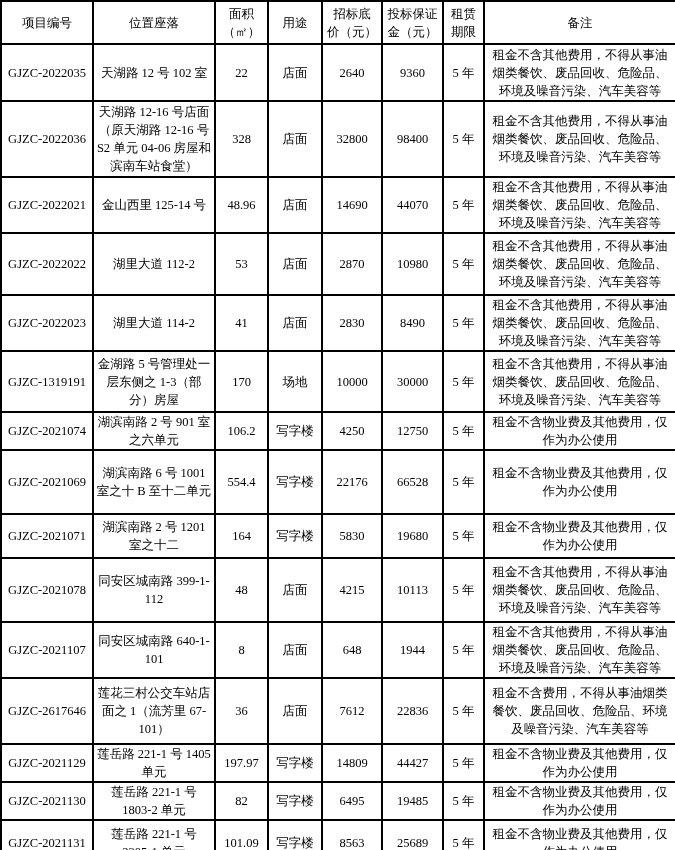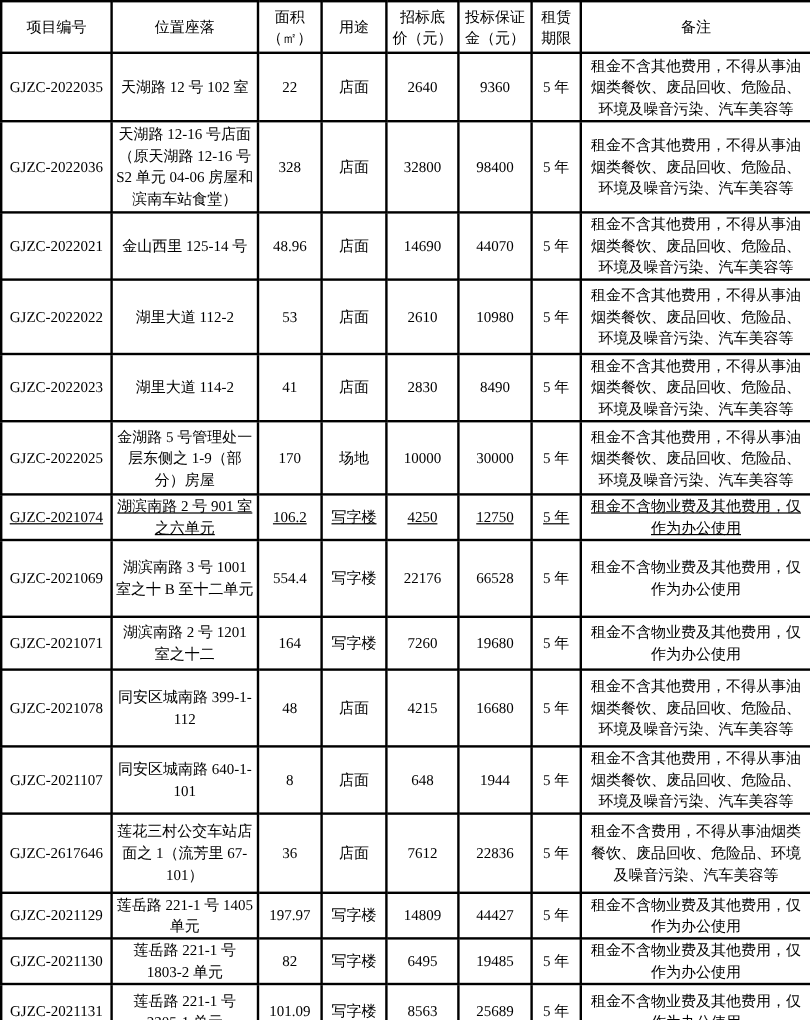--- a/index.html
+++ b/index.html
@@ -102,7 +102,7 @@
         <td>湖里大道 112-2</td>
         <td>53</td>
         <td>店面</td>
-        <td>2610</td>
+        <td>2870</td>
         <td>10980</td>
         <td>5 年</td>
         <td>租金不含其他费用，不得从事油烟类餐饮、废品回收、危险品、环境及噪音污染、汽车美容等</td>

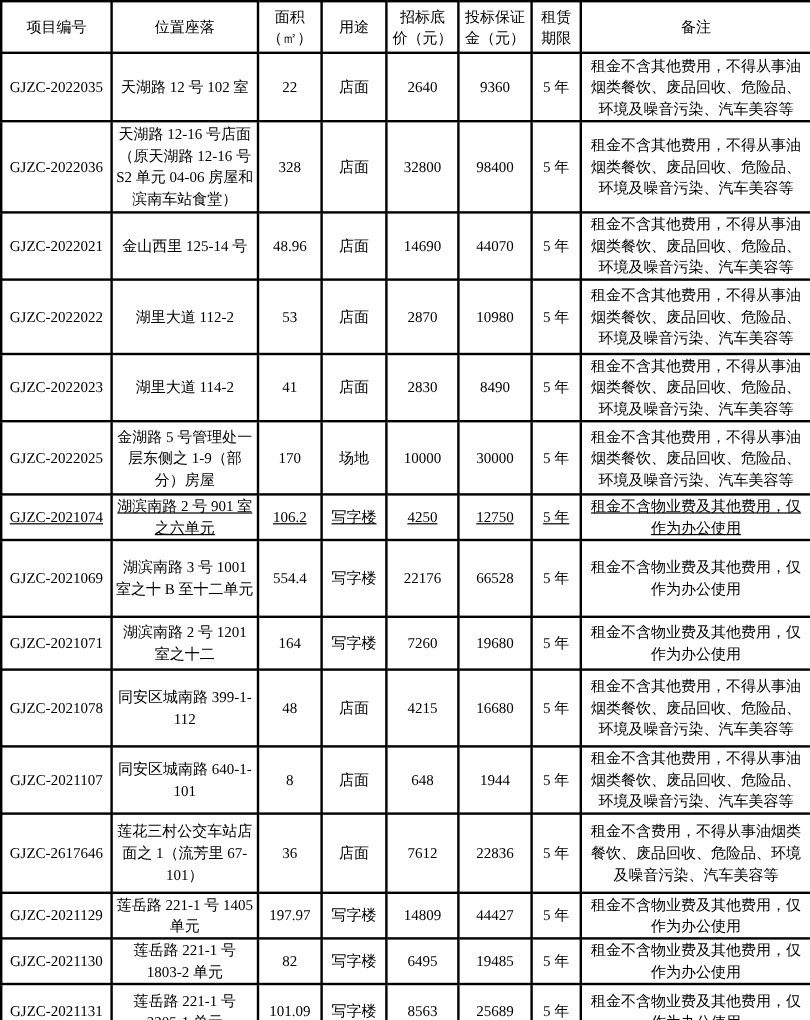--- a/index.html
+++ b/index.html
@@ -119,7 +119,7 @@
       </tr>
       <tr style="height: 61px;">
         <td>GJZC-2022025</td>
-        <td>金湖路 5 号管理处一层东侧之 1-9（部分）房屋</td>
+        <td>金湖路 5 号管理处一层东侧之 1-3（部分）房屋</td>
         <td>170</td>
         <td>场地</td>
         <td>10000</td>

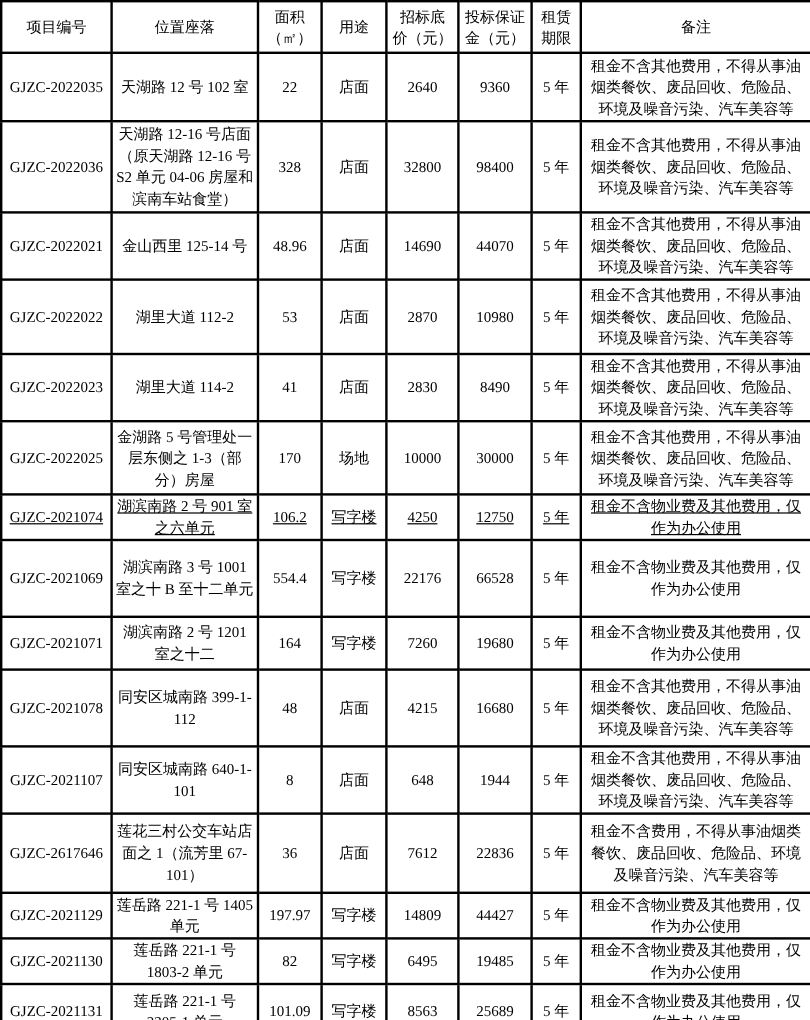--- a/index.html
+++ b/index.html
@@ -118,7 +118,7 @@
         <td>租金不含其他费用，不得从事油烟类餐饮、废品回收、危险品、环境及噪音污染、汽车美容等</td>
       </tr>
       <tr style="height: 61px;">
-        <td>GJZC-2022025</td>
+        <td>GJZC-1319191</td>
         <td>金湖路 5 号管理处一层东侧之 1-3（部分）房屋</td>
         <td>170</td>
         <td>场地</td>

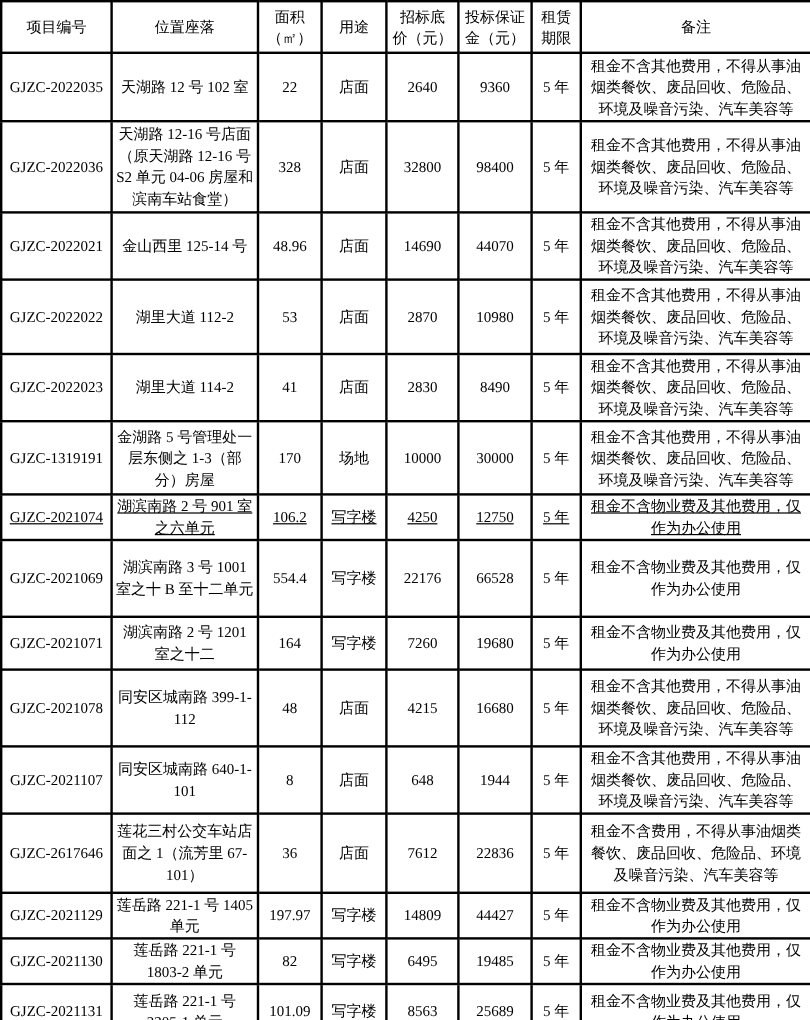--- a/index.html
+++ b/index.html
@@ -127,7 +127,7 @@
         <td>5 年</td>
         <td>租金不含其他费用，不得从事油烟类餐饮、废品回收、危险品、环境及噪音污染、汽车美容等</td>
       </tr>
-      <tr style="height: 38px; text-decoration: underline;">
+      <tr style="height: 38px;">
         <td>GJZC-2021074</td>
         <td>湖滨南路 2 号 901 室之六单元</td>
         <td>106.2</td>

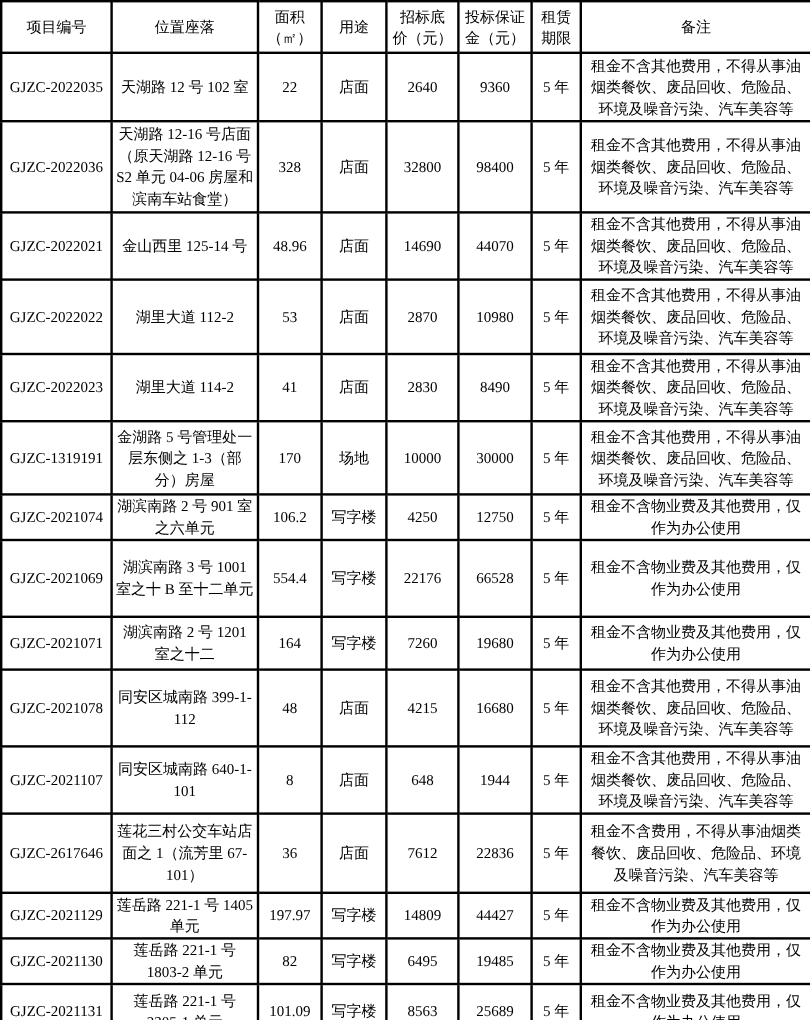--- a/index.html
+++ b/index.html
@@ -139,7 +139,7 @@
       </tr>
       <tr style="height: 64px; margin-left: 28px;">
         <td>GJZC-2021069</td>
-        <td>湖滨南路 3 号 1001 室之十 B 至十二单元</td>
+        <td>湖滨南路 6 号 1001 室之十 B 至十二单元</td>
         <td>554.4</td>
         <td>写字楼</td>
         <td>22176</td>

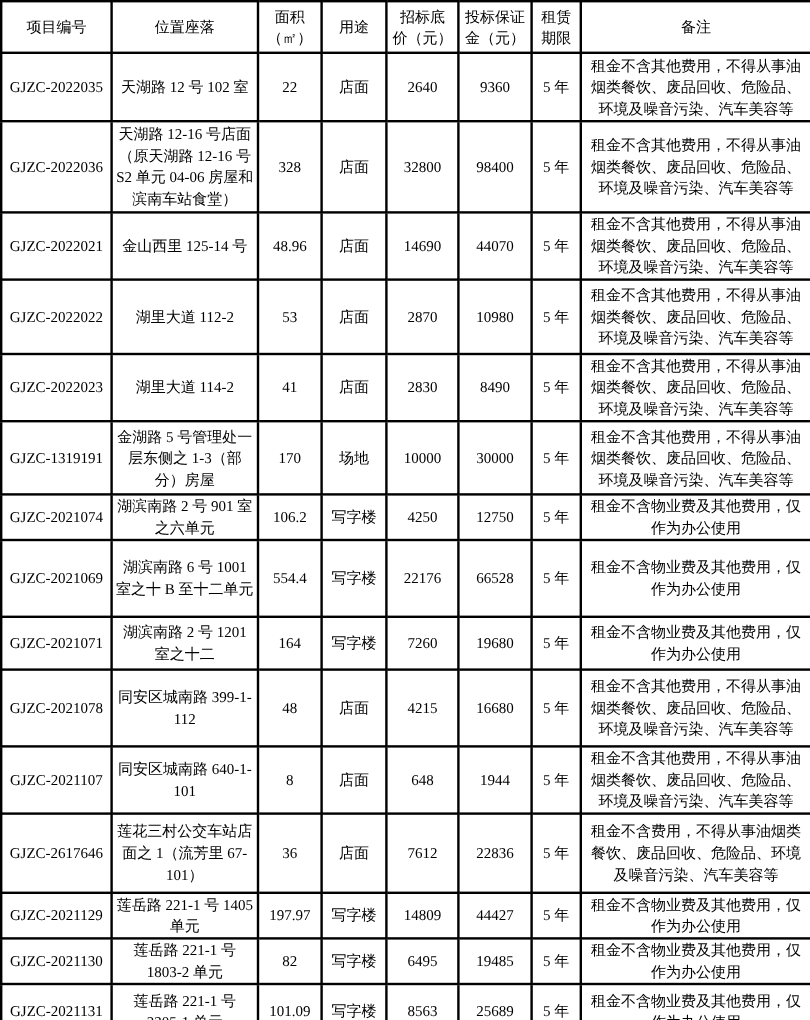--- a/index.html
+++ b/index.html
@@ -152,7 +152,7 @@
         <td>湖滨南路 2 号 1201 室之十二</td>
         <td>164</td>
         <td>写字楼</td>
-        <td>7260</td>
+        <td>5830</td>
         <td>19680</td>
         <td>5 年</td>
         <td>租金不含物业费及其他费用，仅作为办公使用</td>

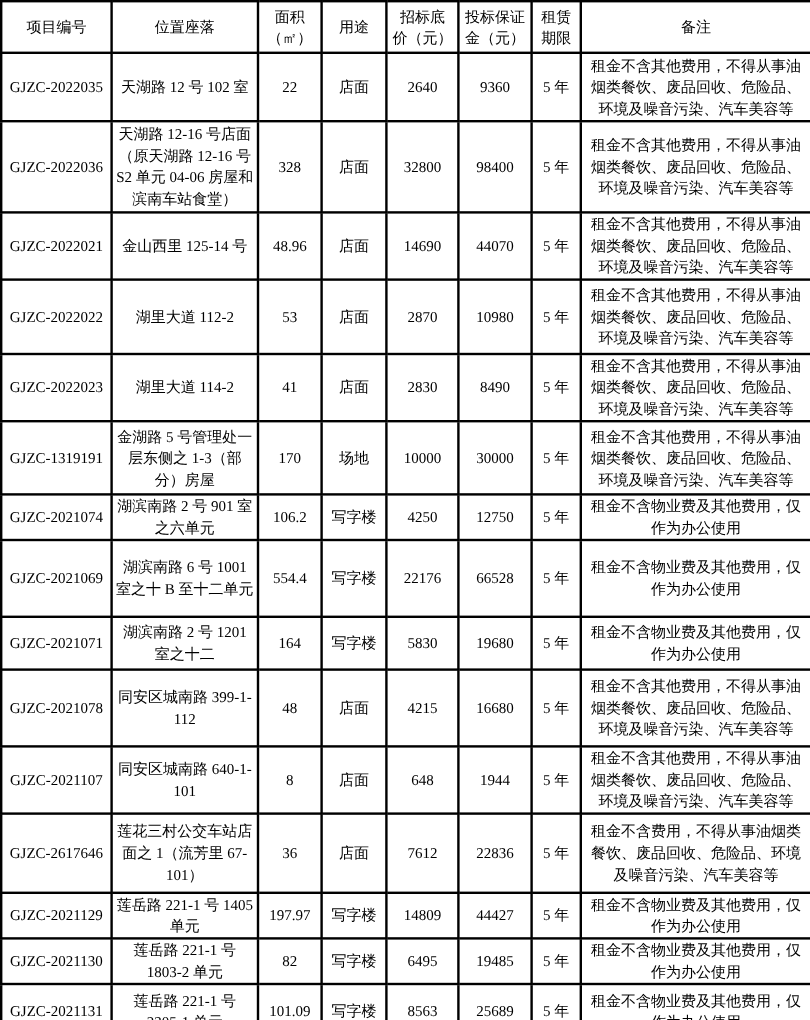--- a/index.html
+++ b/index.html
@@ -163,7 +163,7 @@
         <td>48</td>
         <td>店面</td>
         <td>4215</td>
-        <td>16680</td>
+        <td>10113</td>
         <td>5 年</td>
         <td>租金不含其他费用，不得从事油烟类餐饮、废品回收、危险品、环境及噪音污染、汽车美容等</td>
       </tr>

